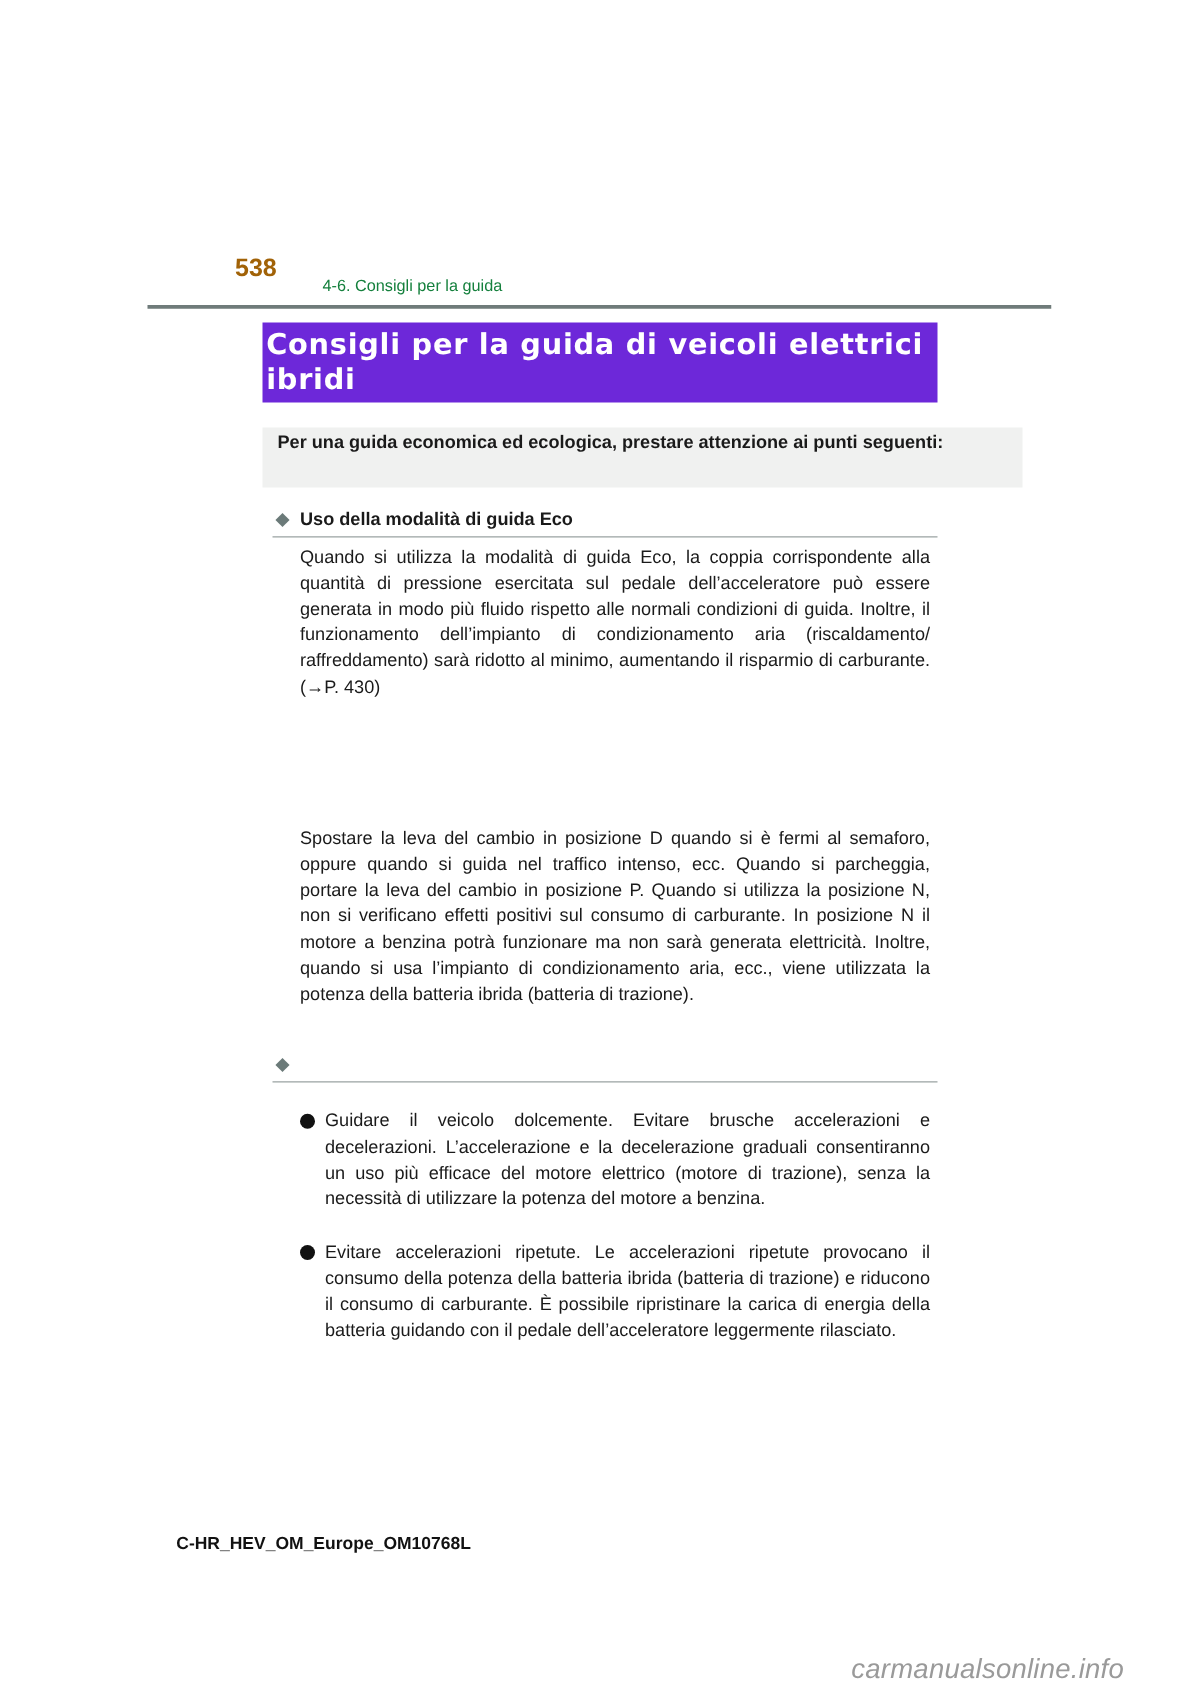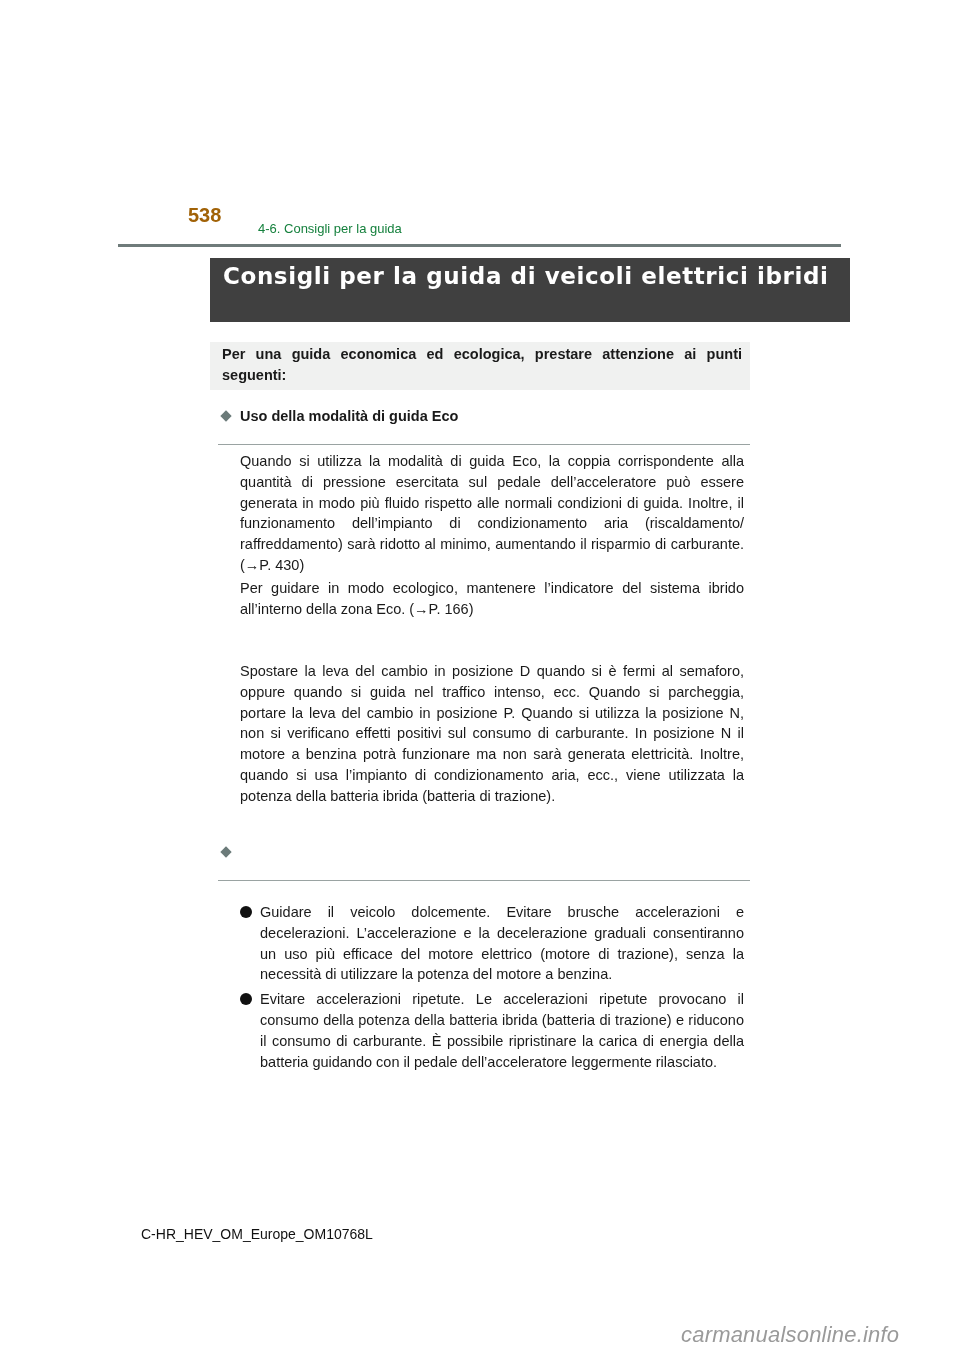--- a/index.html
+++ b/index.html
@@ -11,8 +11,8 @@
   .breadcrumb { position:absolute; left:258px; top:221px; font-size:13px; color:#15803d; }
   .header-rule { position:absolute; left:118px; top:244px; width:723px; height:3px; background:#6f7b7a; }
   .title-box {
-    position:absolute; left:210px; top:258px; width:640px; height:64px;
-    background:#404040; color:#ffffff; box-sizing:border-box; padding:4px 0 0 13px;
+    position:absolute; left:210px; top:258px; width:540px; height:64px;
+    background:#6d28d9; color:#ffffff; box-sizing:border-box; padding:4px 0 0 3px;
   }
   .title-box h1 { margin:0; font-size:23px; line-height:28px; font-weight:bold; letter-spacing:0.6px; font-family:"DejaVu Sans", sans-serif; }
   .intro-box {

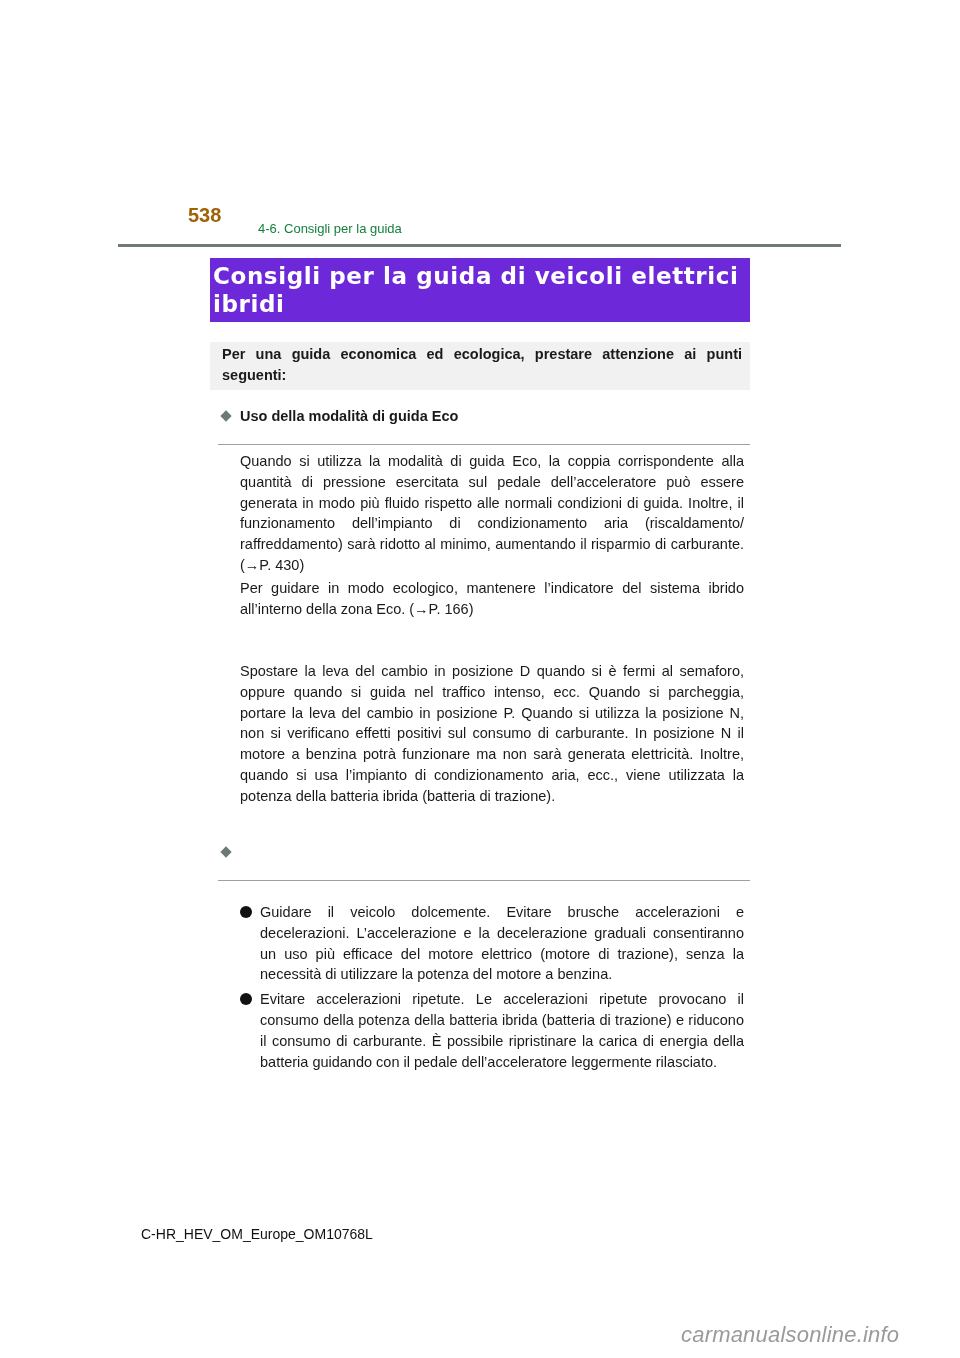--- a/index.html
+++ b/index.html
@@ -16,7 +16,7 @@
   }
   .title-box h1 { margin:0; font-size:23px; line-height:28px; font-weight:bold; letter-spacing:0.6px; font-family:"DejaVu Sans", sans-serif; }
   .intro-box {
-    position:absolute; left:210px; top:342px; width:540px; height:48px;
+    position:absolute; left:210px; top:342px; width:608px; height:48px;
     background:#f0f1f0; box-sizing:border-box; padding:2px 8px 0 12px;
     font-size:14.5px; font-weight:bold; line-height:21px; text-align:justify;
   }

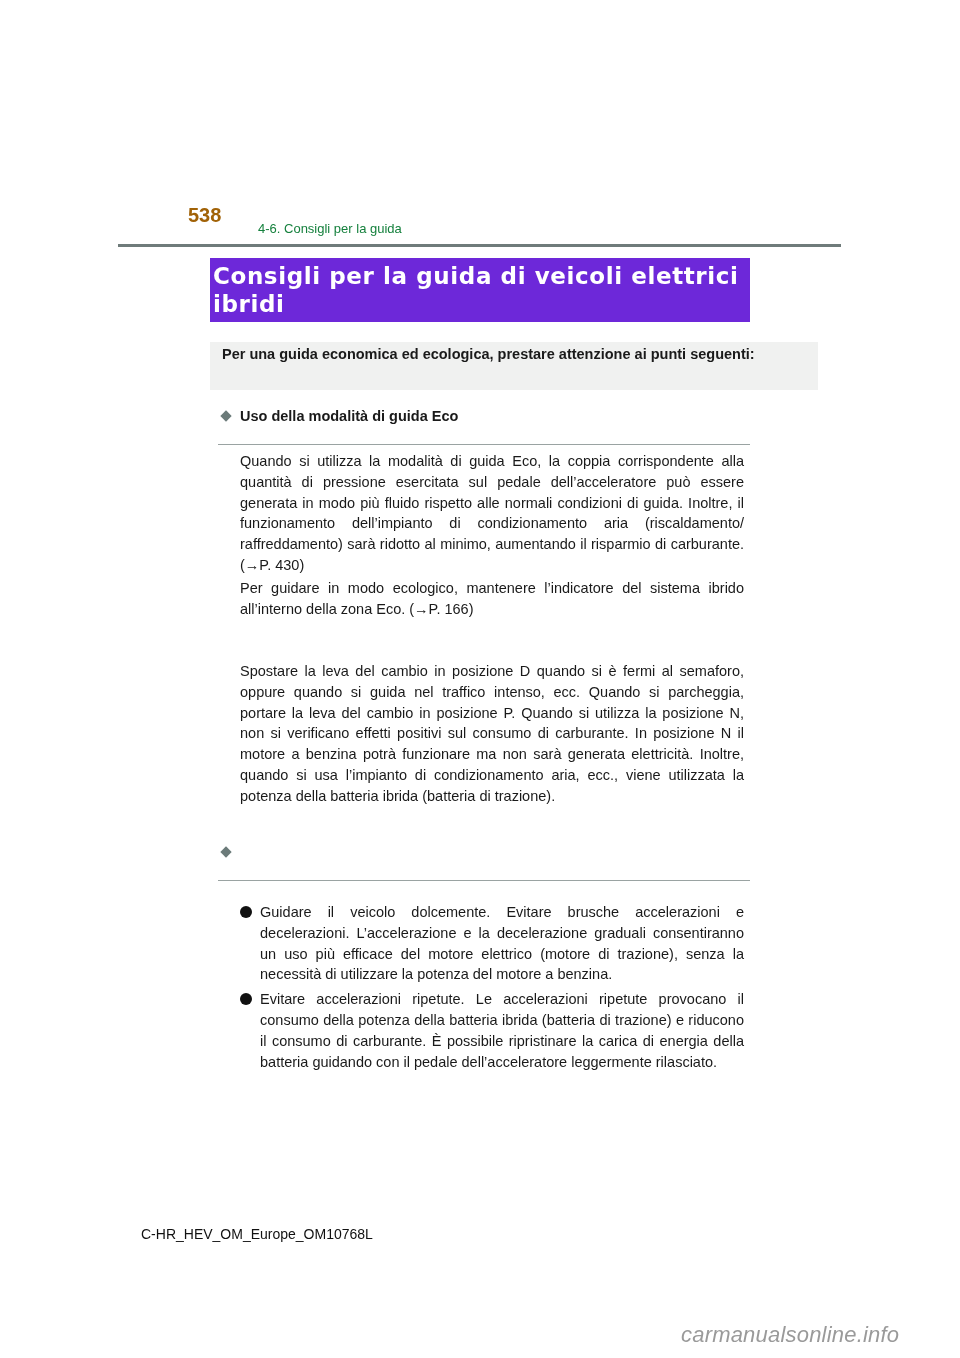--- a/index.html
+++ b/index.html
@@ -23,7 +23,7 @@
   .section { position:absolute; left:218px; width:532px; }
   .sec-head {
     display:flex; align-items:center; font-size:14.5px; font-weight:bold;
-    border-bottom:1.5px solid #9aa3a2; padding-bottom:18px; height:20px;
+    border-bottom:1.5px solid #9aa3a2; padding-bottom:3px; height:20px;
   }
   .diamond { width:8px; height:8px; background:#6b7a79; transform:rotate(45deg); margin:0 10px 0 4px; flex:none; }
   .sec-body {

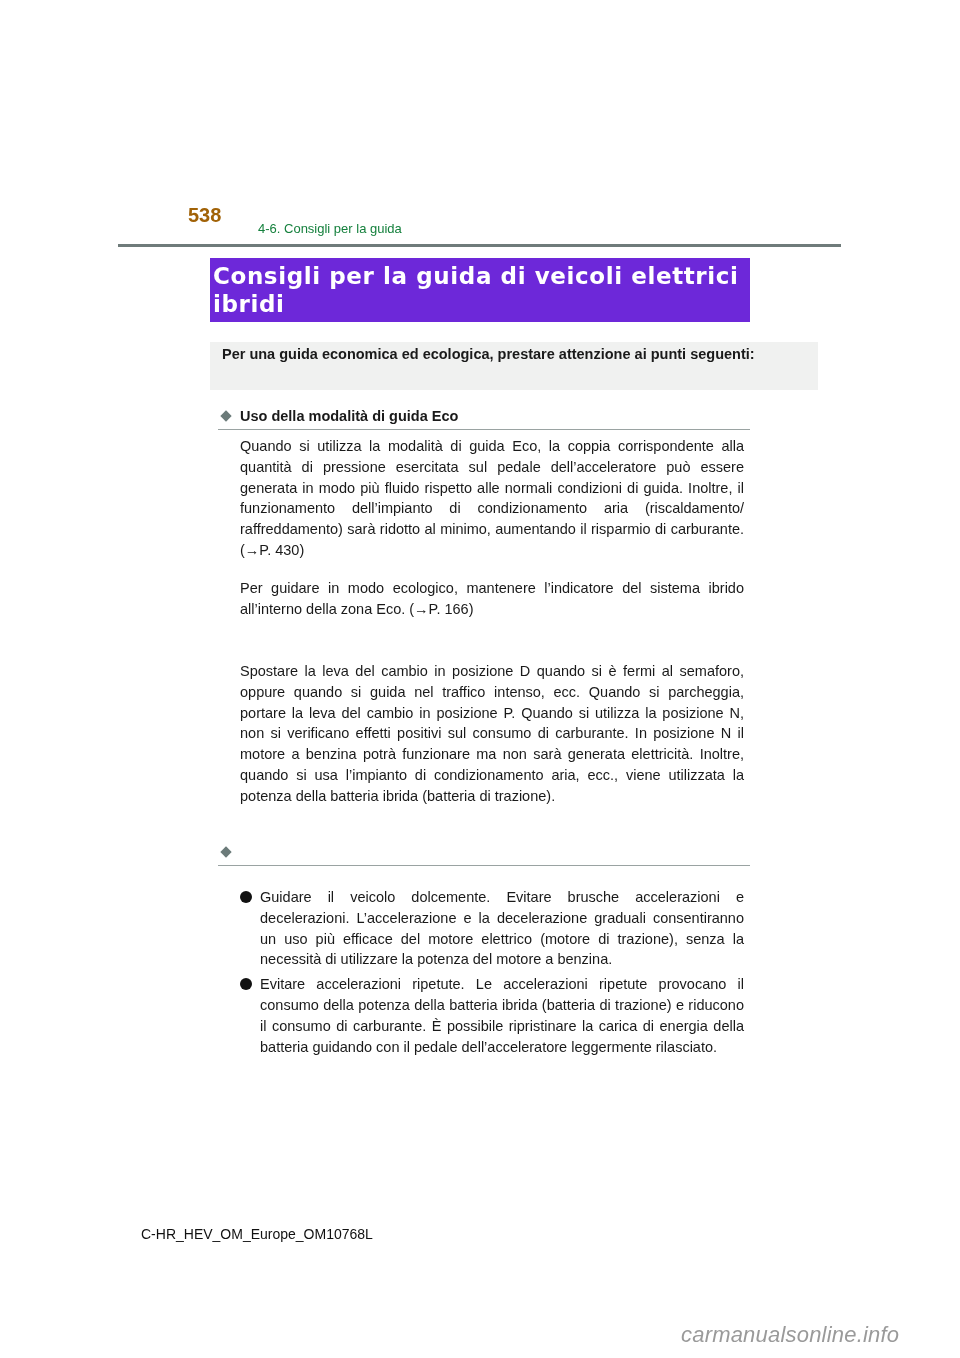--- a/index.html
+++ b/index.html
@@ -57,7 +57,6 @@
 </div>
 
 <div class="section" style="top:572px;">
-  <div class="sec-body">Per guidare in modo ecologico, mantenere l’indicatore del sistema ibrido all’interno della zona Eco. (→P. 166)</div>
 </div>
 
 <div class="section" style="top:655px;">

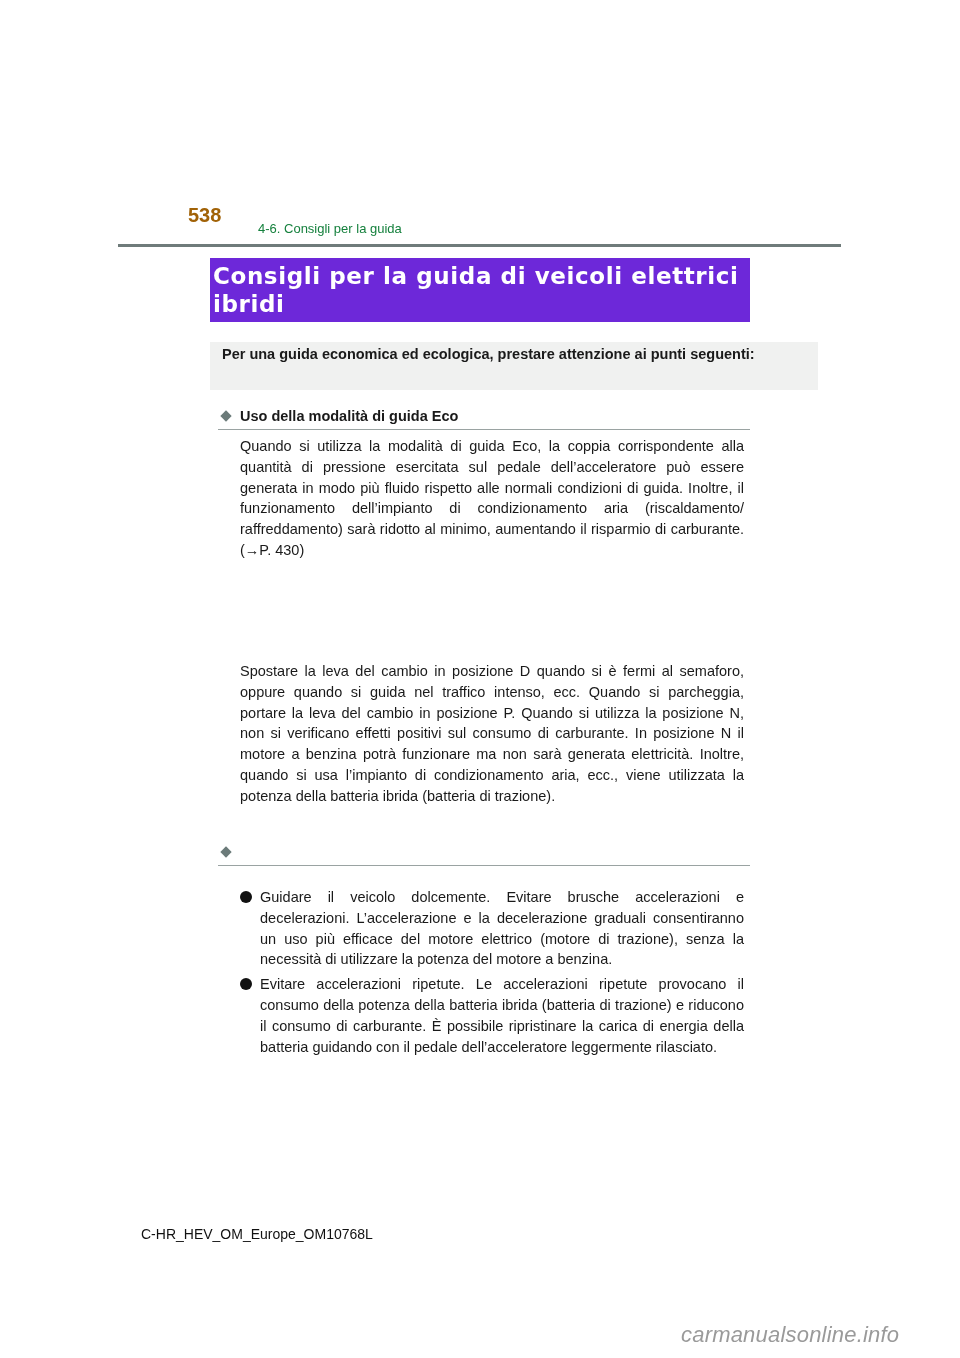--- a/index.html
+++ b/index.html
@@ -71,7 +71,7 @@
     <span class="dot"></span>
     <span class="txt">Guidare il veicolo dolcemente. Evitare brusche accelerazioni e decelerazioni. L’accelerazione e la decelerazione graduali consentiranno un uso più efficace del motore elettrico (motore di trazione), senza la necessità di utilizzare la potenza del motore a benzina.</span>
   </div>
-  <div class="bullet" style="margin-top:4px;">
+  <div class="bullet" style="margin-top:22px;">
     <span class="dot"></span>
     <span class="txt">Evitare accelerazioni ripetute. Le accelerazioni ripetute provocano il consumo della potenza della batteria ibrida (batteria di trazione) e riducono il consumo di carburante. È possibile ripristinare la carica di energia della batteria guidando con il pedale dell’acceleratore leggermente rilasciato.</span>
   </div>

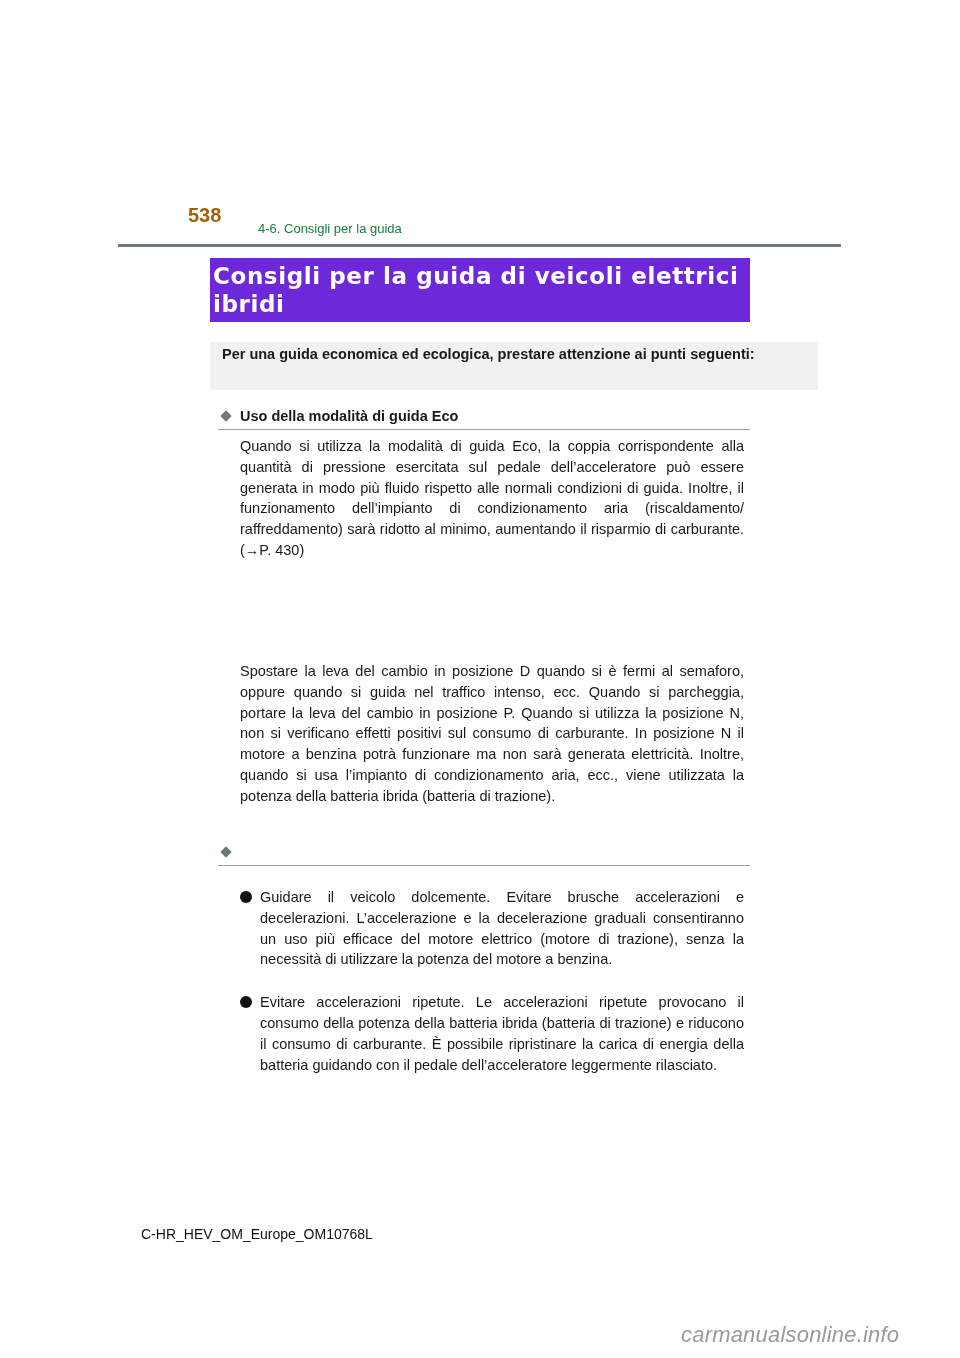--- a/index.html
+++ b/index.html
@@ -32,7 +32,7 @@
   .bullet { display:flex; margin-left:22px; margin-right:6px; font-size:14.5px; line-height:20.8px; }
   .bullet .dot { width:12px; height:12px; border-radius:50%; background:#111; flex:none; margin:4px 8px 0 0; }
   .bullet .txt { text-align:justify; text-align-last:left; }
-  .footer-id { position:absolute; left:141px; top:1226px; font-size:14px; color:#111; }
+  .footer-id { position:absolute; left:141px; top:1226px; font-size:14px; color:#111;font-weight:bold; }
   .watermark { position:absolute; left:681px; top:1322px; font-size:22px; color:#9a9a9a; letter-spacing:0.2px;font-style:italic; }
 </style>
 </head>

